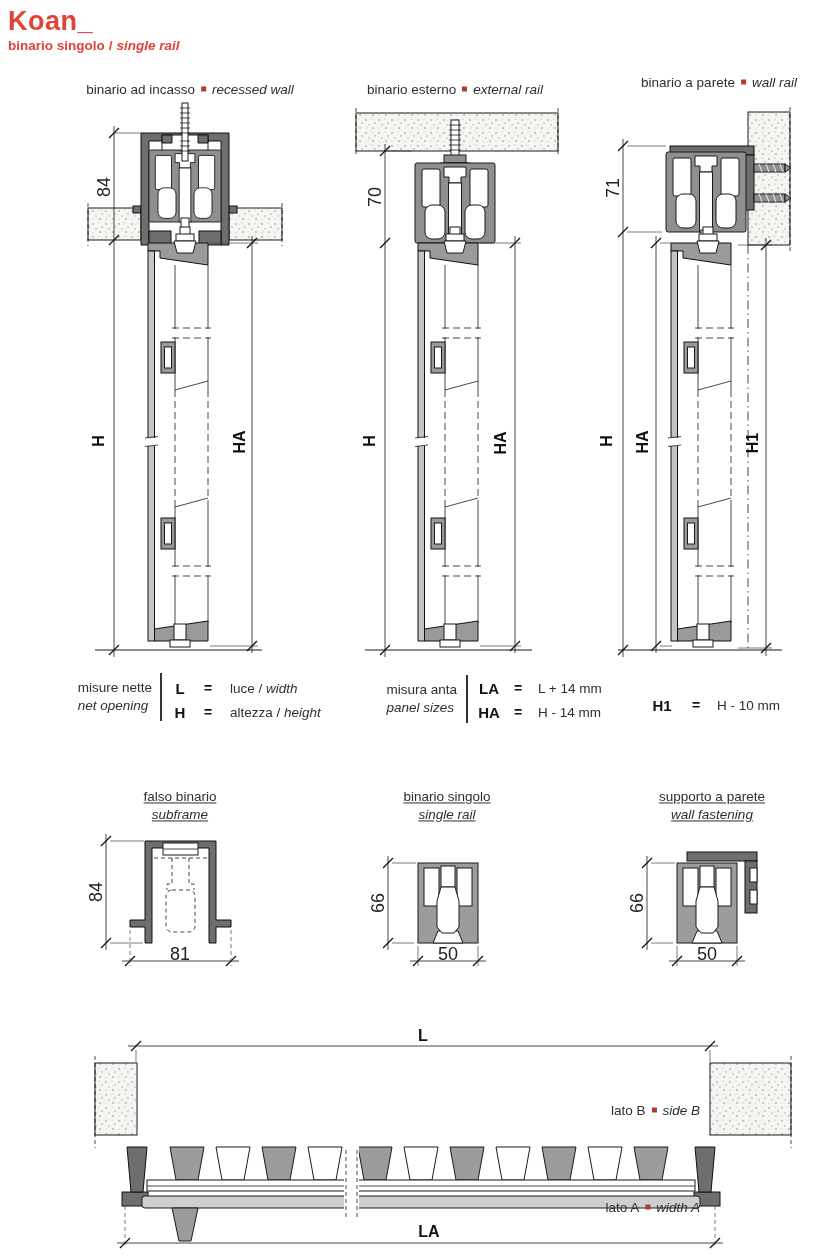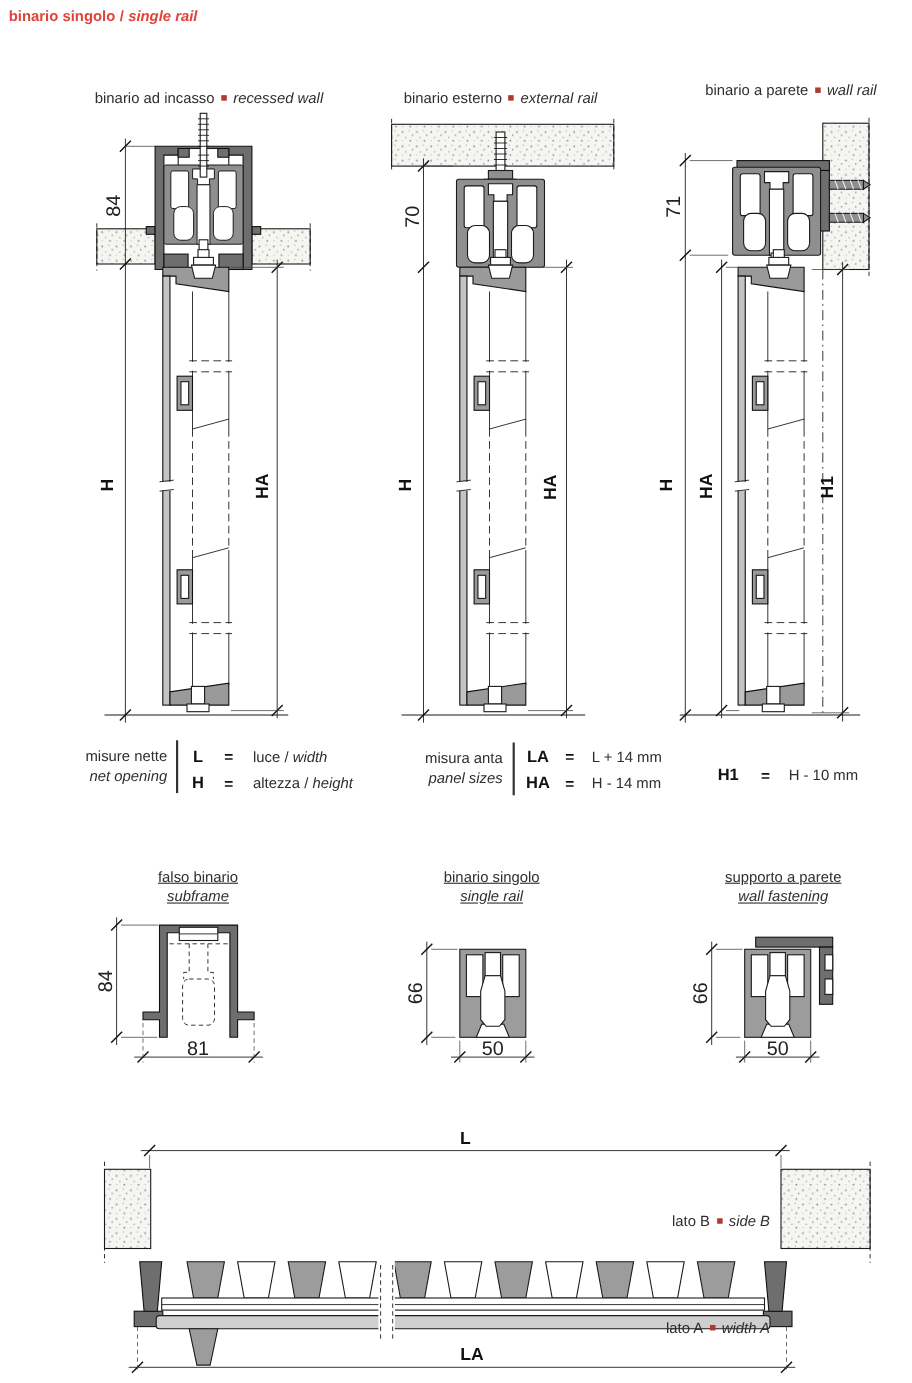--- a/index.html
+++ b/index.html
@@ -303,6 +303,7 @@
 </svg>
 
 <div class="abs hdr">
+  <h1>Koan_</h1>
   <div class="sub"><span>binario singolo</span><span class="sep">/</span><span class="en">single rail</span></div>
 </div>
 

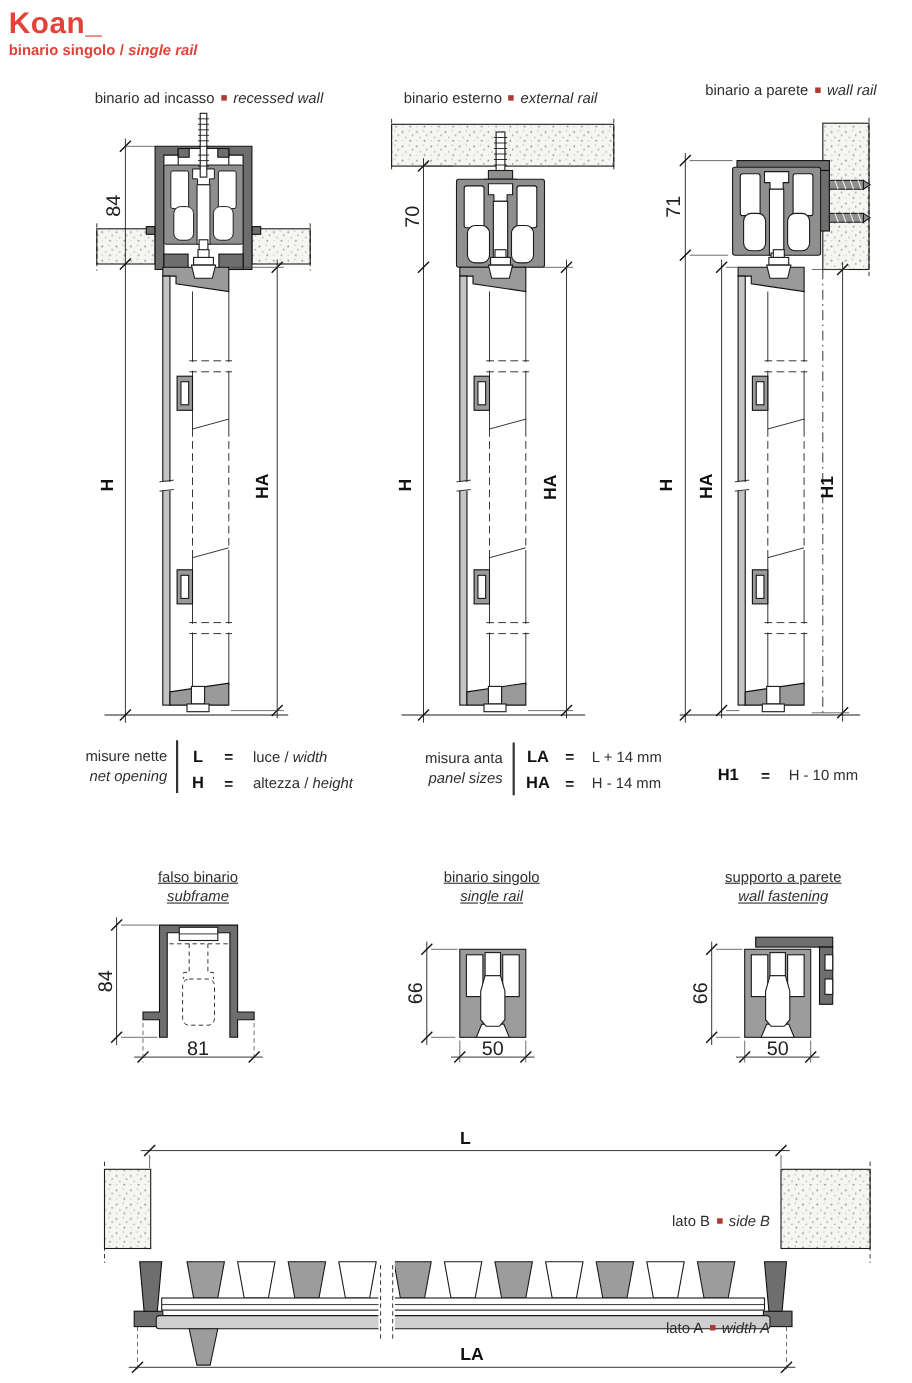--- a/index.html
+++ b/index.html
@@ -8,7 +8,7 @@
   .abs{position:absolute;}
   .center{transform:translate(-50%,-50%);}
   .vmid{transform:translate(0,-50%);}
-  .rgt{transform:translate(-100%,-50%);text-align:right;}
+  .rgt{transform:translate(-100%,-50%);}
   .vdim{transform:translate(-50%,-50%) rotate(-90deg);}
   .hdr{left:8px;top:6px;}
   .hdr h1{margin:0;font-size:27px;font-weight:bold;color:#e14338;letter-spacing:.5px;}

